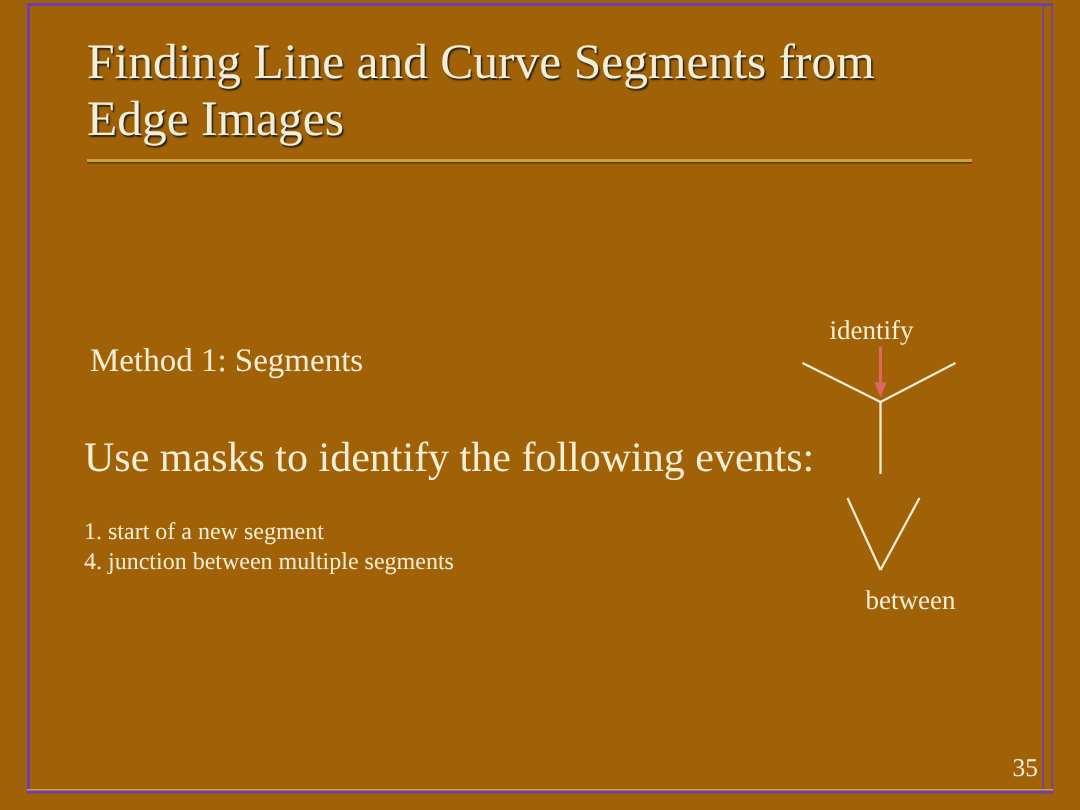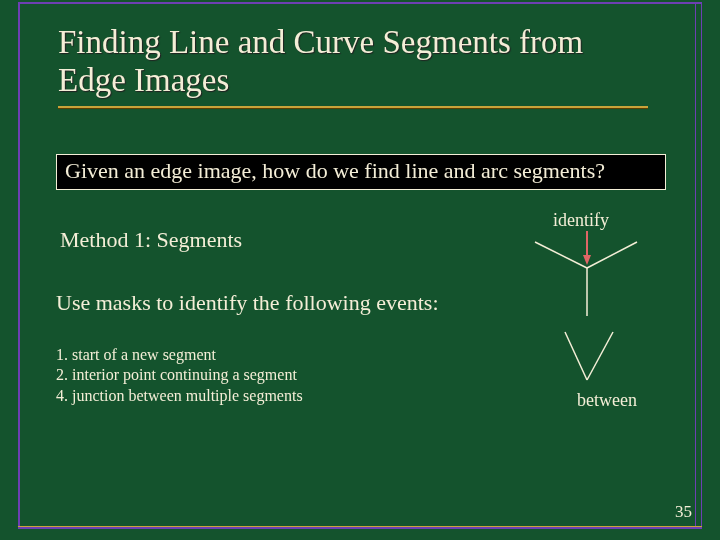--- a/index.html
+++ b/index.html
@@ -8,7 +8,7 @@
     position: relative;
     width: 720px;
     height: 540px;
-    background: #14532d;
+    background: #a16207;
     color: #fff;
   }
   

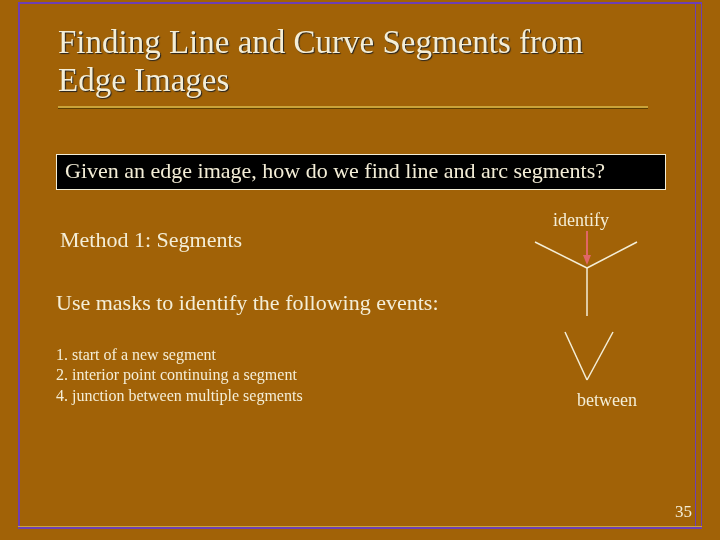--- a/index.html
+++ b/index.html
@@ -125,7 +125,6 @@
     <div class="title-rule"></div>
   </div>
 
-  <div class="question-box">Given an edge image, how do we find line and arc segments?</div>
 
   <div class="method">Method 1: Segments</div>
 

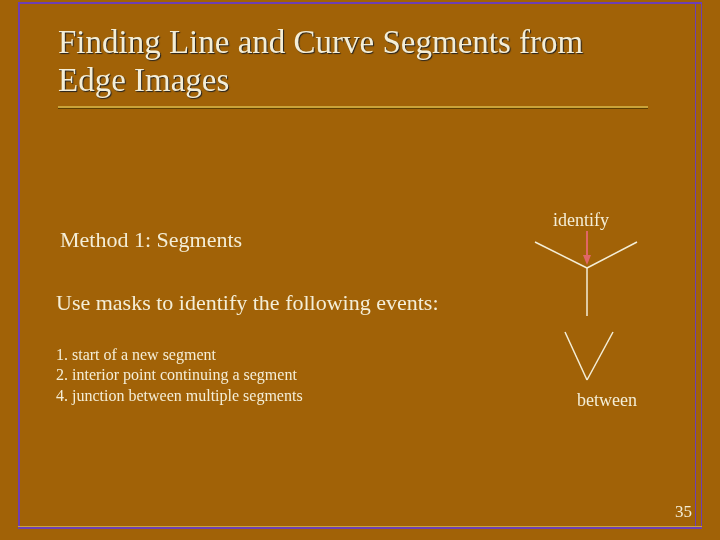--- a/index.html
+++ b/index.html
@@ -66,7 +66,7 @@
     left: 56px;
     top: 290px;
     color: #f4eed7;
-    font-size: 22px;
+    font-size: 28px;
   }
 
   .list {

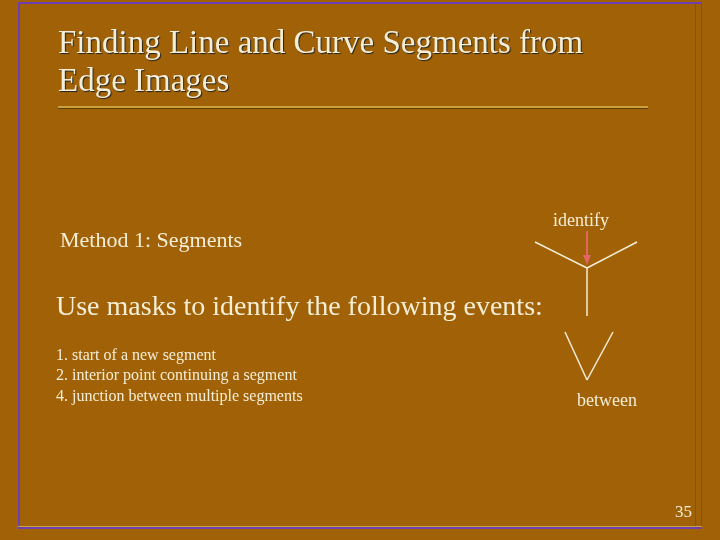--- a/index.html
+++ b/index.html
@@ -132,7 +132,6 @@
 
   <div class="list">
     <div>1. start of a new segment</div>
-    <div>2. interior point continuing a segment</div>
     <div>4. junction between multiple segments</div>
   </div>
 

